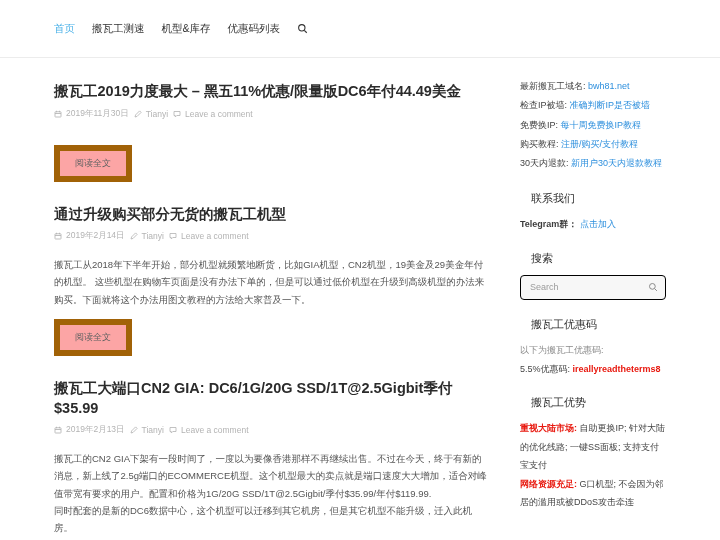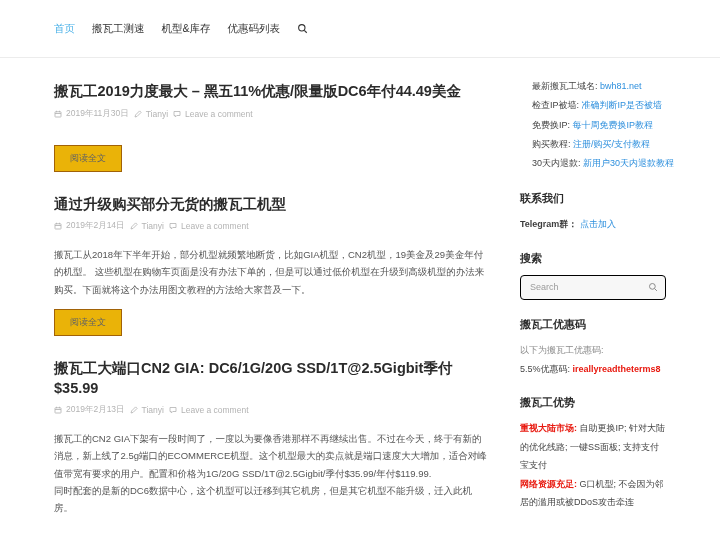--- a/index.html
+++ b/index.html
@@ -39,7 +39,7 @@
   
   .widget { margin-bottom:17px; }
   .widget-heading { font-size:11px; font-weight:700; color:#2b2b2b; margin-bottom:9px; display:flex; align-items:center; gap:4px; }
-  .qlink-row { line-height:2.15; color:#444; white-space:nowrap;margin-left:12px; }
+  .qlink-row { line-height:2.15; color:#444; white-space:nowrap; }
   .blue-link { color:#2d8fdd; }
   .alert-red { color:#e8190f; font-weight:700; line-height:2.1; }
   .telegram-line { line-height:2.1; color:#3d3d3d; }

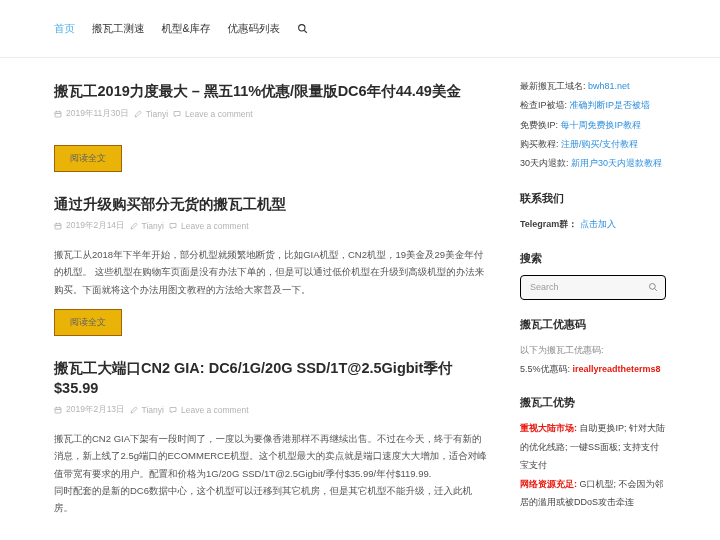--- a/index.html
+++ b/index.html
@@ -34,7 +34,7 @@
   .meta-item svg { width:8px; height:8px; display:block; }
   .post-body { font-size:9.5px; color:#555; line-height:1.82; }
   .post-body .bold { font-weight:700; color:#3d3d3d; }
-  .read-more { display:inline-block; margin-top:11px; padding:6px 15px; background:#eab308; border:1px solid #a16207; font-size:9px; color:#636363; cursor:pointer; font-family:inherit; }
+  .read-more { display:inline-block; margin-top:11px; padding:6px 15px; background:#fca5a5; border:6px solid #a16207; font-size:9px; color:#636363; cursor:pointer; font-family:inherit; }
 
   
   .widget { margin-bottom:17px; }

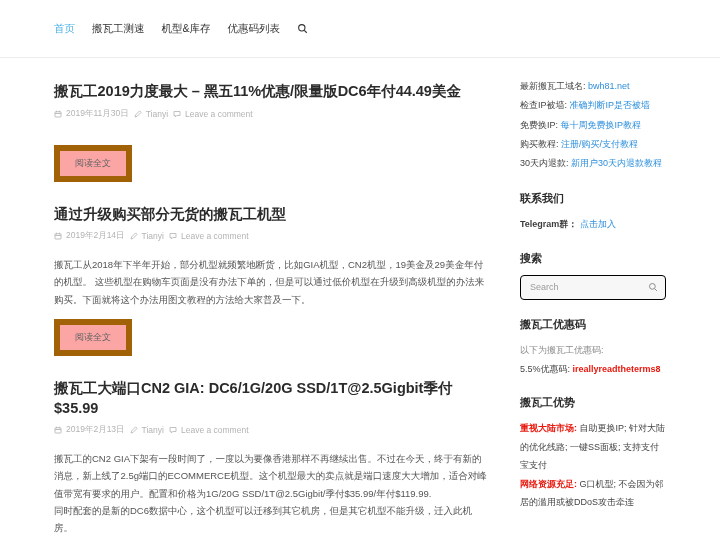--- a/index.html
+++ b/index.html
@@ -38,7 +38,7 @@
 
   
   .widget { margin-bottom:17px; }
-  .widget-heading { font-size:11px; font-weight:700; color:#2b2b2b; margin-bottom:9px; display:flex; align-items:center; gap:4px; }
+  .widget-heading { font-size:11px; font-weight:400; color:#2b2b2b; margin-bottom:9px; display:flex; align-items:center; gap:4px;margin-left:11px; }
   .qlink-row { line-height:2.15; color:#444; white-space:nowrap; }
   .blue-link { color:#2d8fdd; }
   .alert-red { color:#e8190f; font-weight:700; line-height:2.1; }

